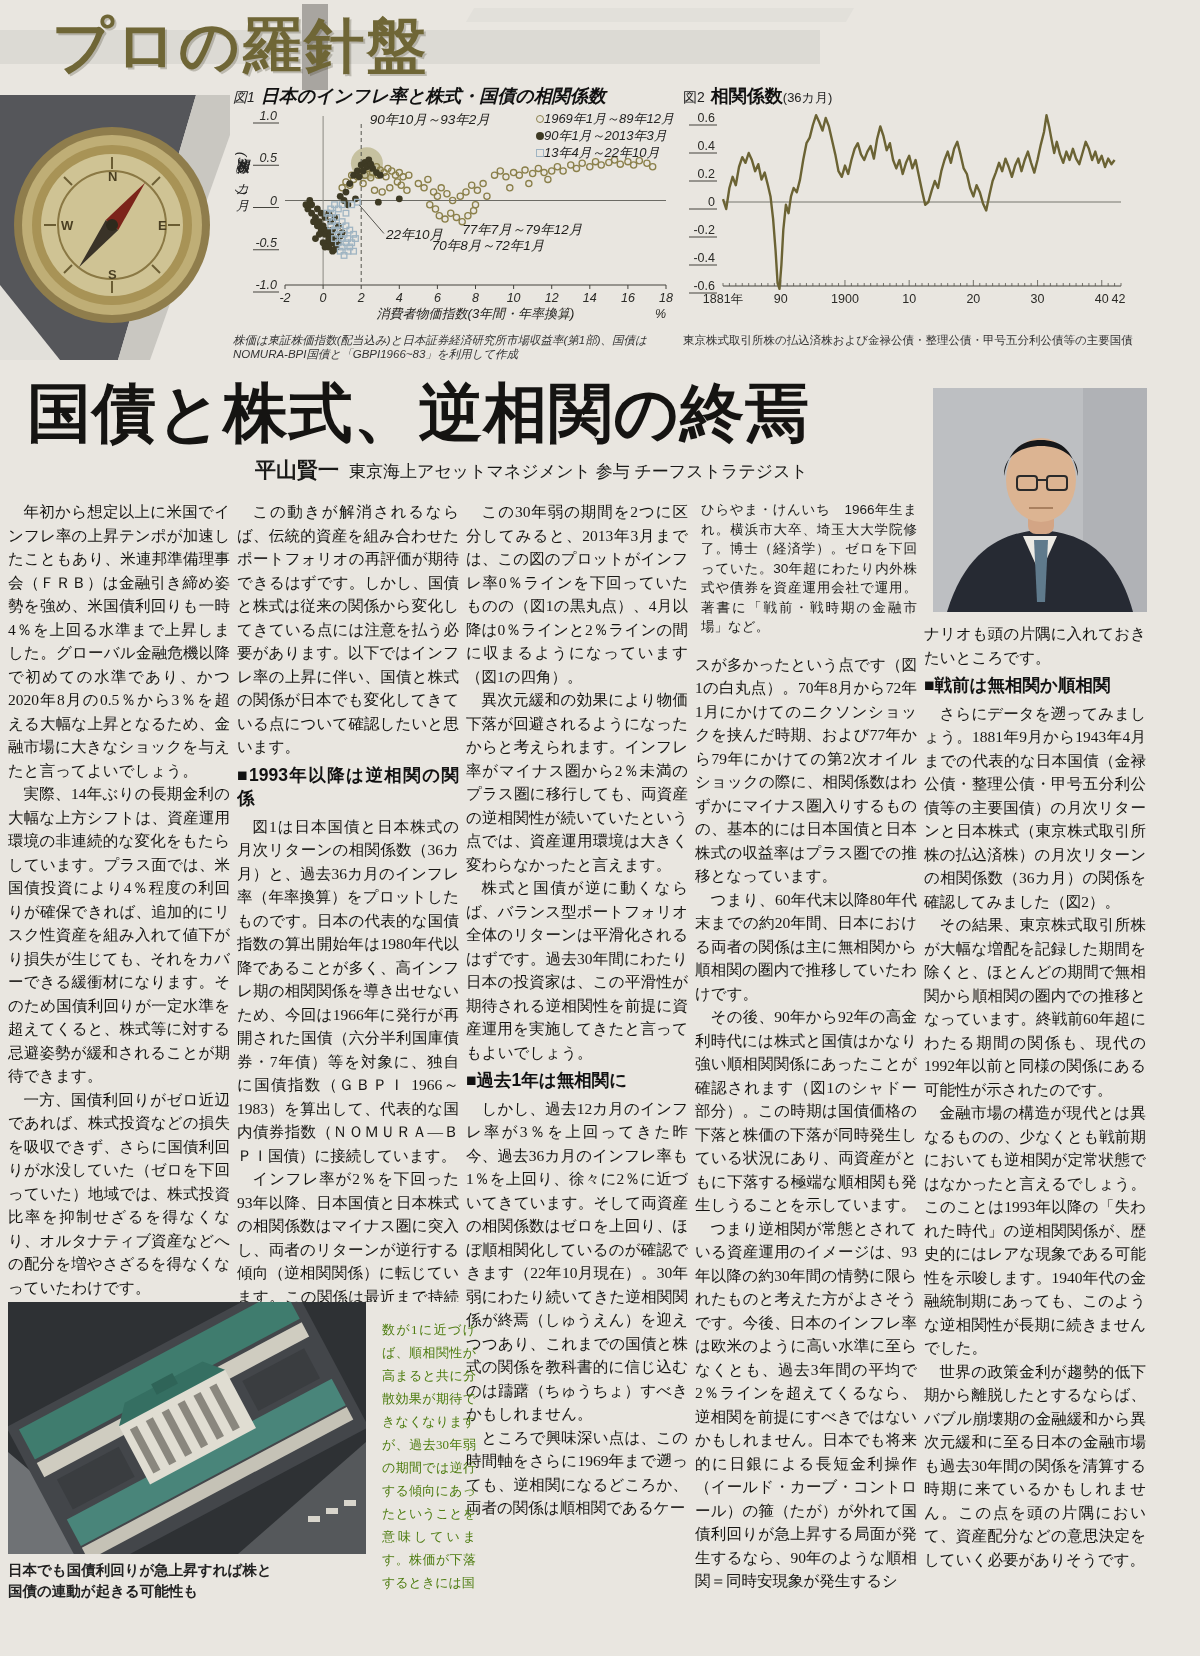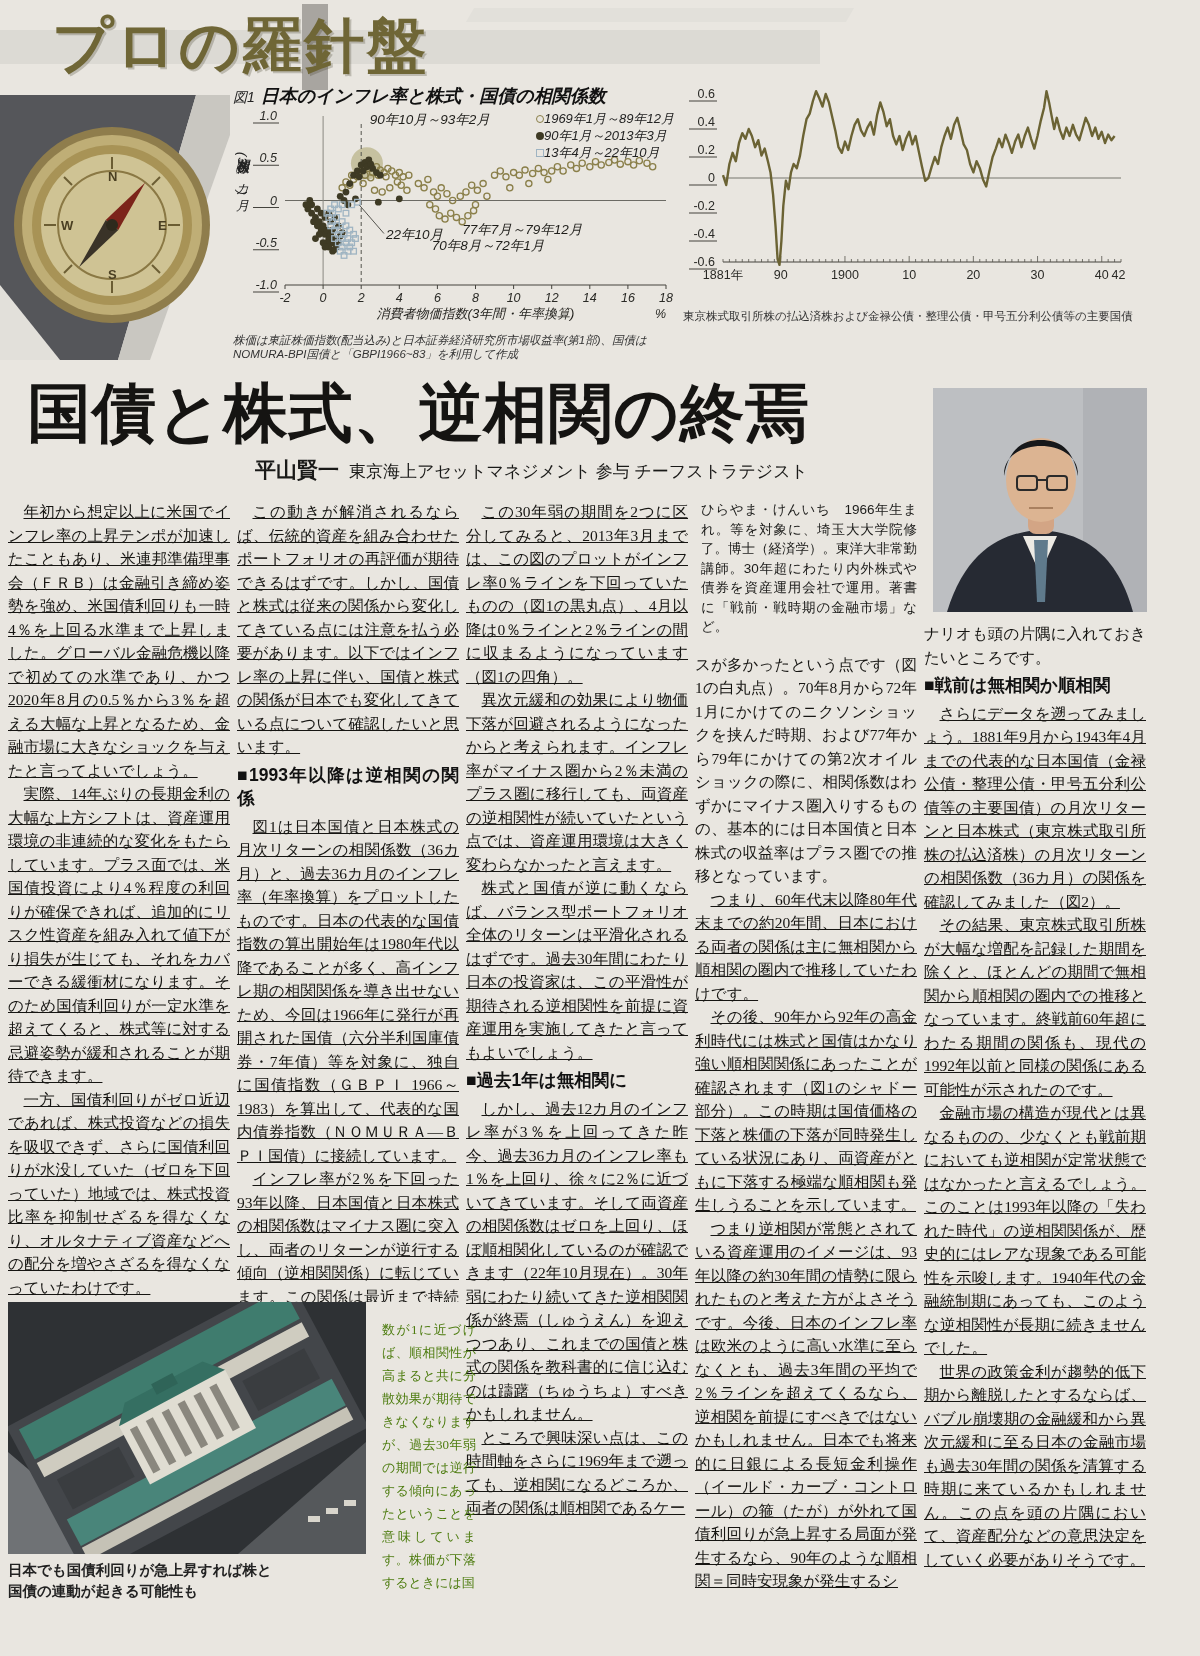--- a/index.html
+++ b/index.html
@@ -351,6 +351,9 @@
   </div>
 
   <div class="fig" id="fig2">
+    <div class="fig-head">
+      <span class="fig-label">図2</span><span class="fig-title">相関係数</span><span class="fig-sub">(36カ月)</span>
+    </div>
     <svg id="fig2svg" width="452" height="218">
         <line x1="40" y1="94" x2="438" y2="94" stroke="#77766e" stroke-width="1"></line>
         <line x1="40" y1="178" x2="438" y2="178" stroke="#44433d" stroke-width="1"></line>

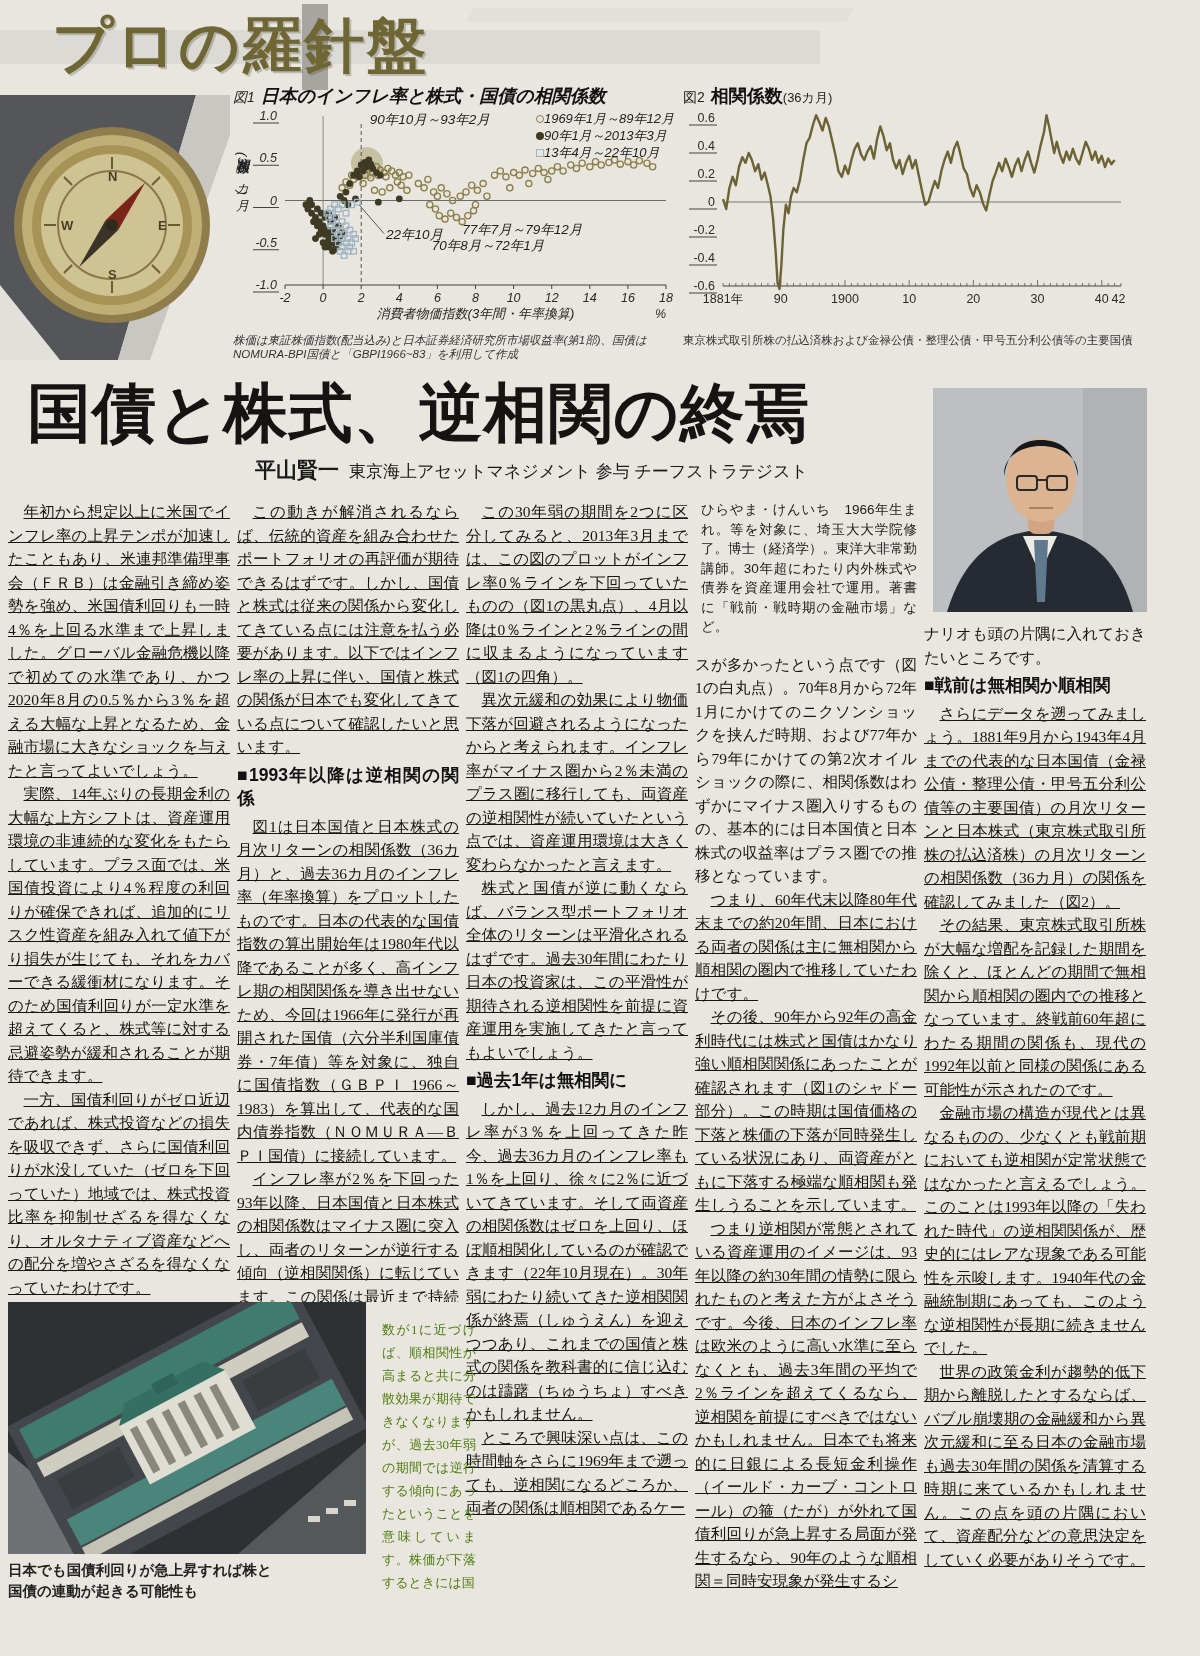--- a/index.html
+++ b/index.html
@@ -50,7 +50,7 @@
   #col-2{left:466px;height:1150px;}
   #col-3{left:695px;height:1150px;}
   #col-4{left:924px;top:622px;height:1028px;}
-  .blk-p{text-indent:1em;margin:0;text-decoration:underline;}
+  .blk-p{text-indent:1em;margin:0;}
   .blk-pc{text-indent:0;margin:0;}
   .blk-h{font-family:"Liberation Sans","DejaVu Sans",sans-serif;font-weight:bold;font-size:17.5px;
          margin:5px 0 4px 0;text-indent:0;color:#111;}

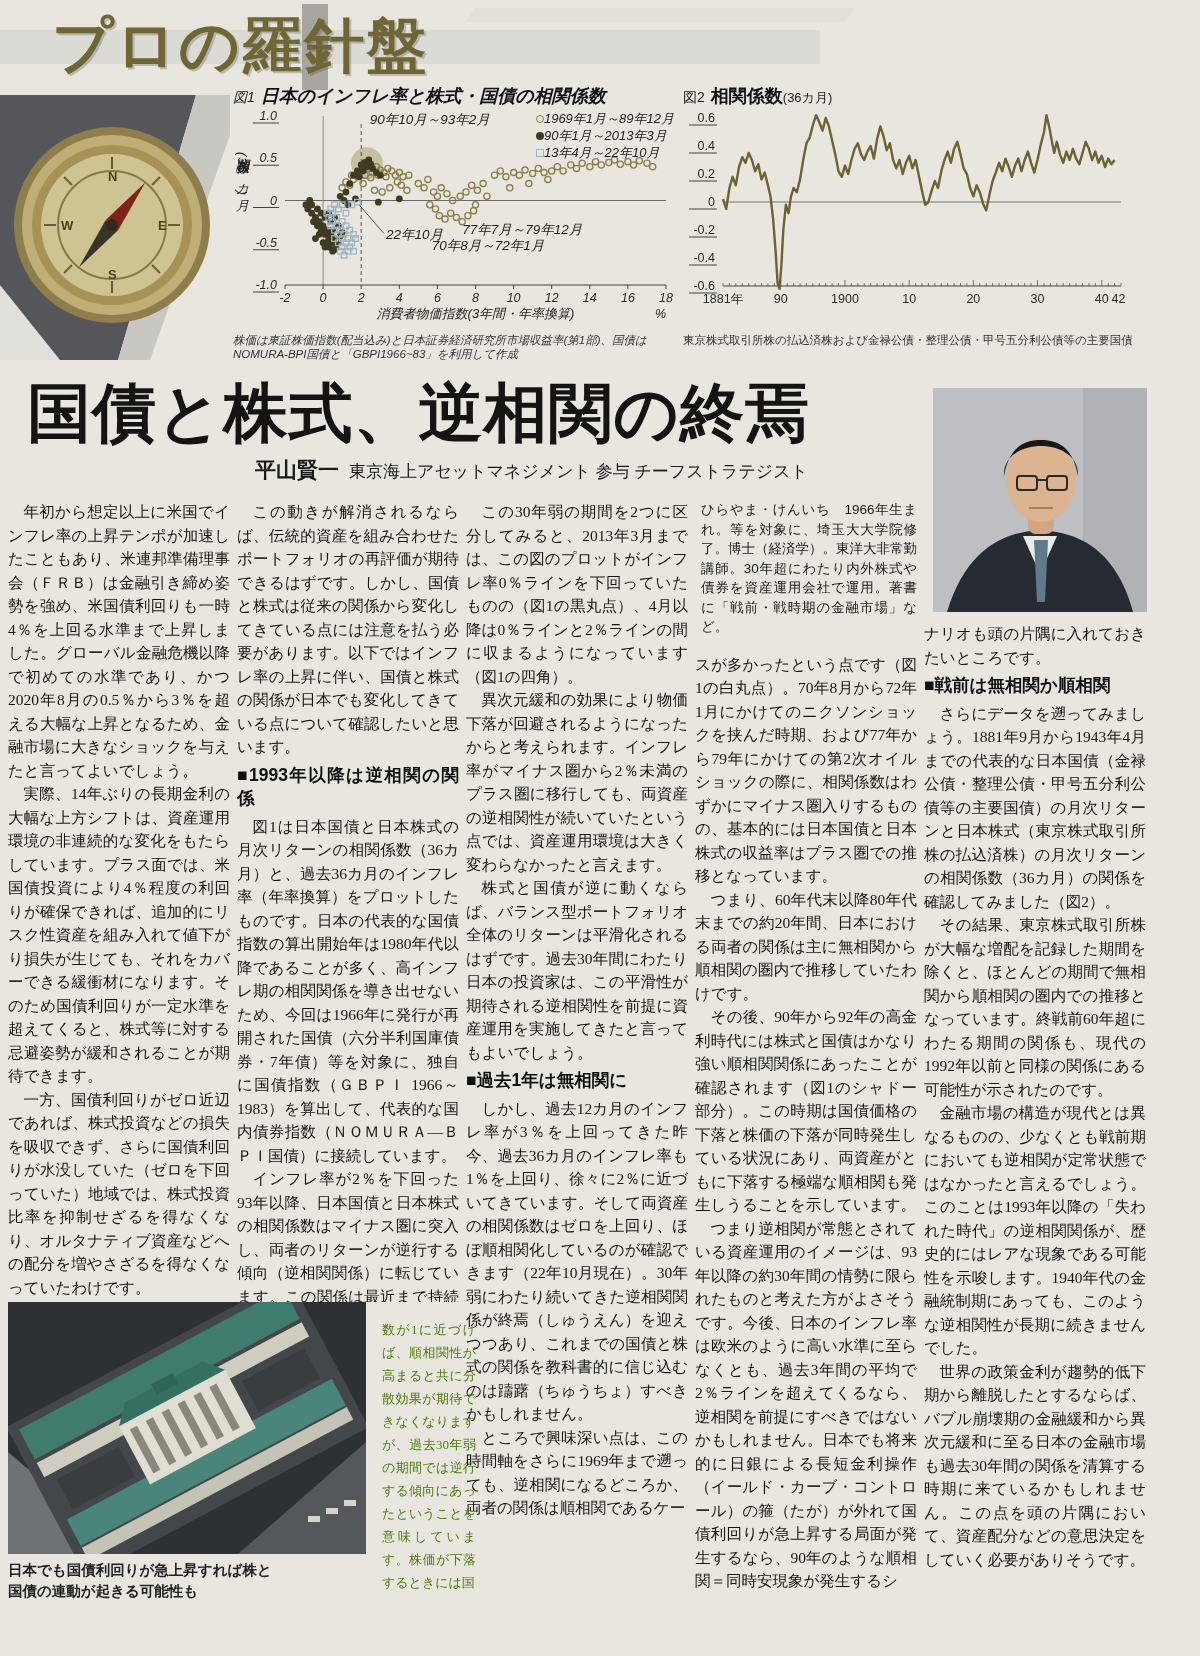--- a/index.html
+++ b/index.html
@@ -489,7 +489,7 @@
       <div class="blk-p">ところで興味深い点は、この時間軸をさらに1969年まで遡っても、逆相関になるどころか、両者の関係は順相関であるケー</div>
     </div>
   <div class="col" id="col-3">
-      <div class="blk-profile">ひらやま・けんいち　1966年生まれ。等を対象に、埼玉大大学院修了。博士（経済学）。東洋大非常勤講師。30年超にわたり内外株式や債券を資産運用会社で運用。著書に「戦前・戦時期の金融市場」など。</div>
+      <div class="blk-profile">ひらやま・けんいち　1966年生まれ。横浜市大卒、埼玉大大学院修了。博士（経済学）。ゼロを下回っていた。30年超にわたり内外株式や債券を資産運用会社で運用。著書に「戦前・戦時期の金融市場」など。</div>
       <div class="blk-pc">スが多かったという点です（図1の白丸点）。70年8月から72年1月にかけてのニクソンショックを挟んだ時期、および77年から79年にかけての第2次オイルショックの際に、相関係数はわずかにマイナス圏入りするものの、基本的には日本国債と日本株式の収益率はプラス圏での推移となっています。</div>
       <div class="blk-p">つまり、60年代末以降80年代末までの約20年間、日本における両者の関係は主に無相関から順相関の圏内で推移していたわけです。</div>
       <div class="blk-p">その後、90年から92年の高金利時代には株式と国債はかなり強い順相関関係にあったことが確認されます（図1のシャドー部分）。この時期は国債価格の下落と株価の下落が同時発生している状況にあり、両資産がともに下落する極端な順相関も発生しうることを示しています。</div>

